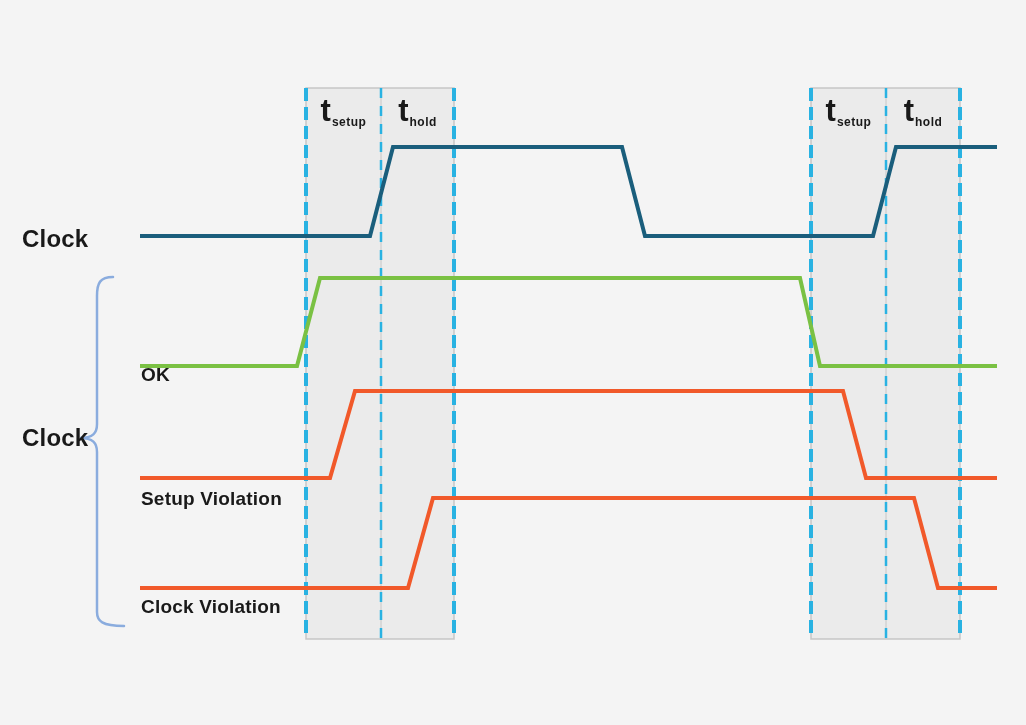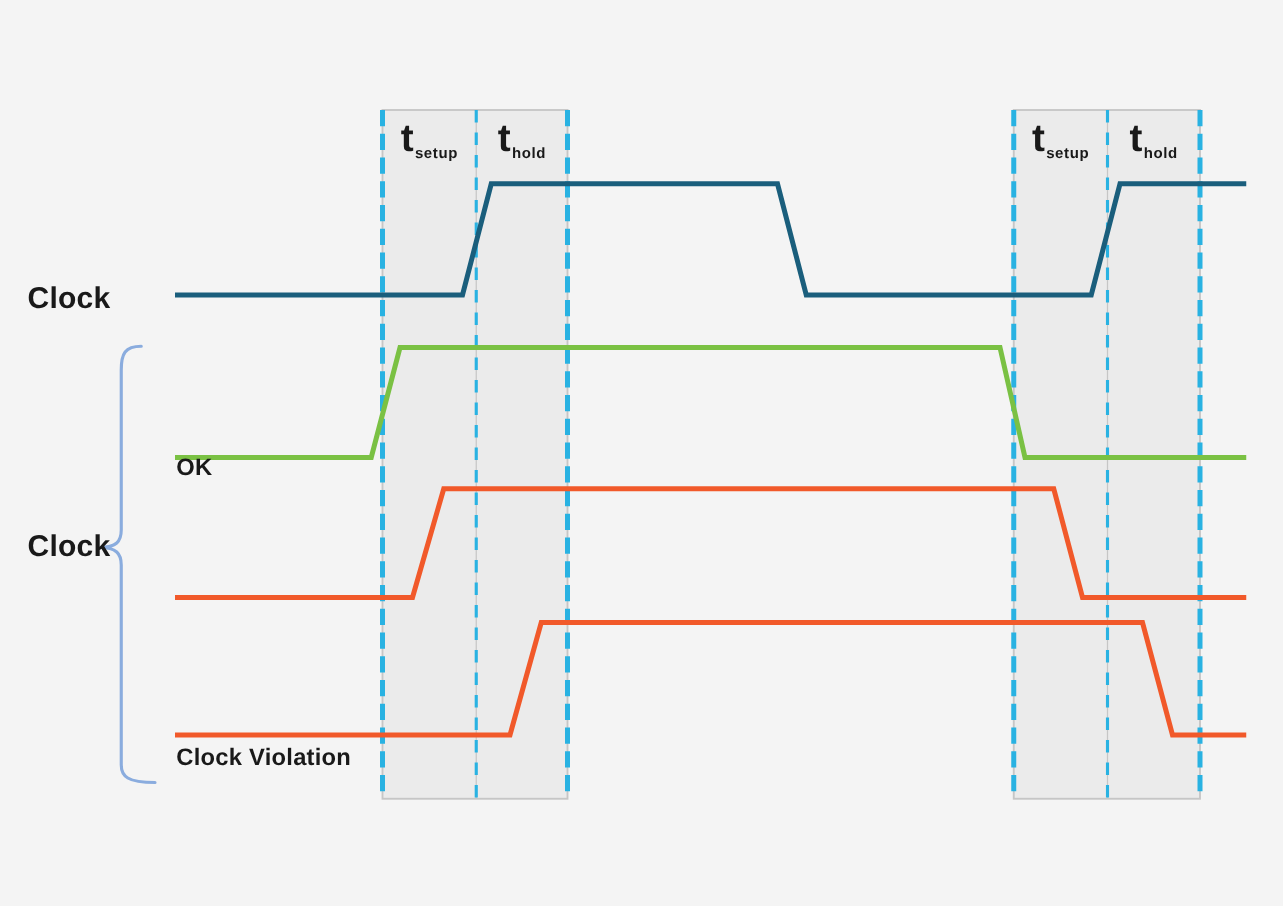--- a/index.html
+++ b/index.html
@@ -92,6 +92,7 @@
 
   <div class="lbl row-label" style="left:141px; top:364px;">OK</div>
 
+  <div class="lbl row-label" style="left:141px; top:488px;">Setup Violation</div>
 
   <div class="lbl row-label" style="left:141px; top:596px;">Clock Violation</div>
 

